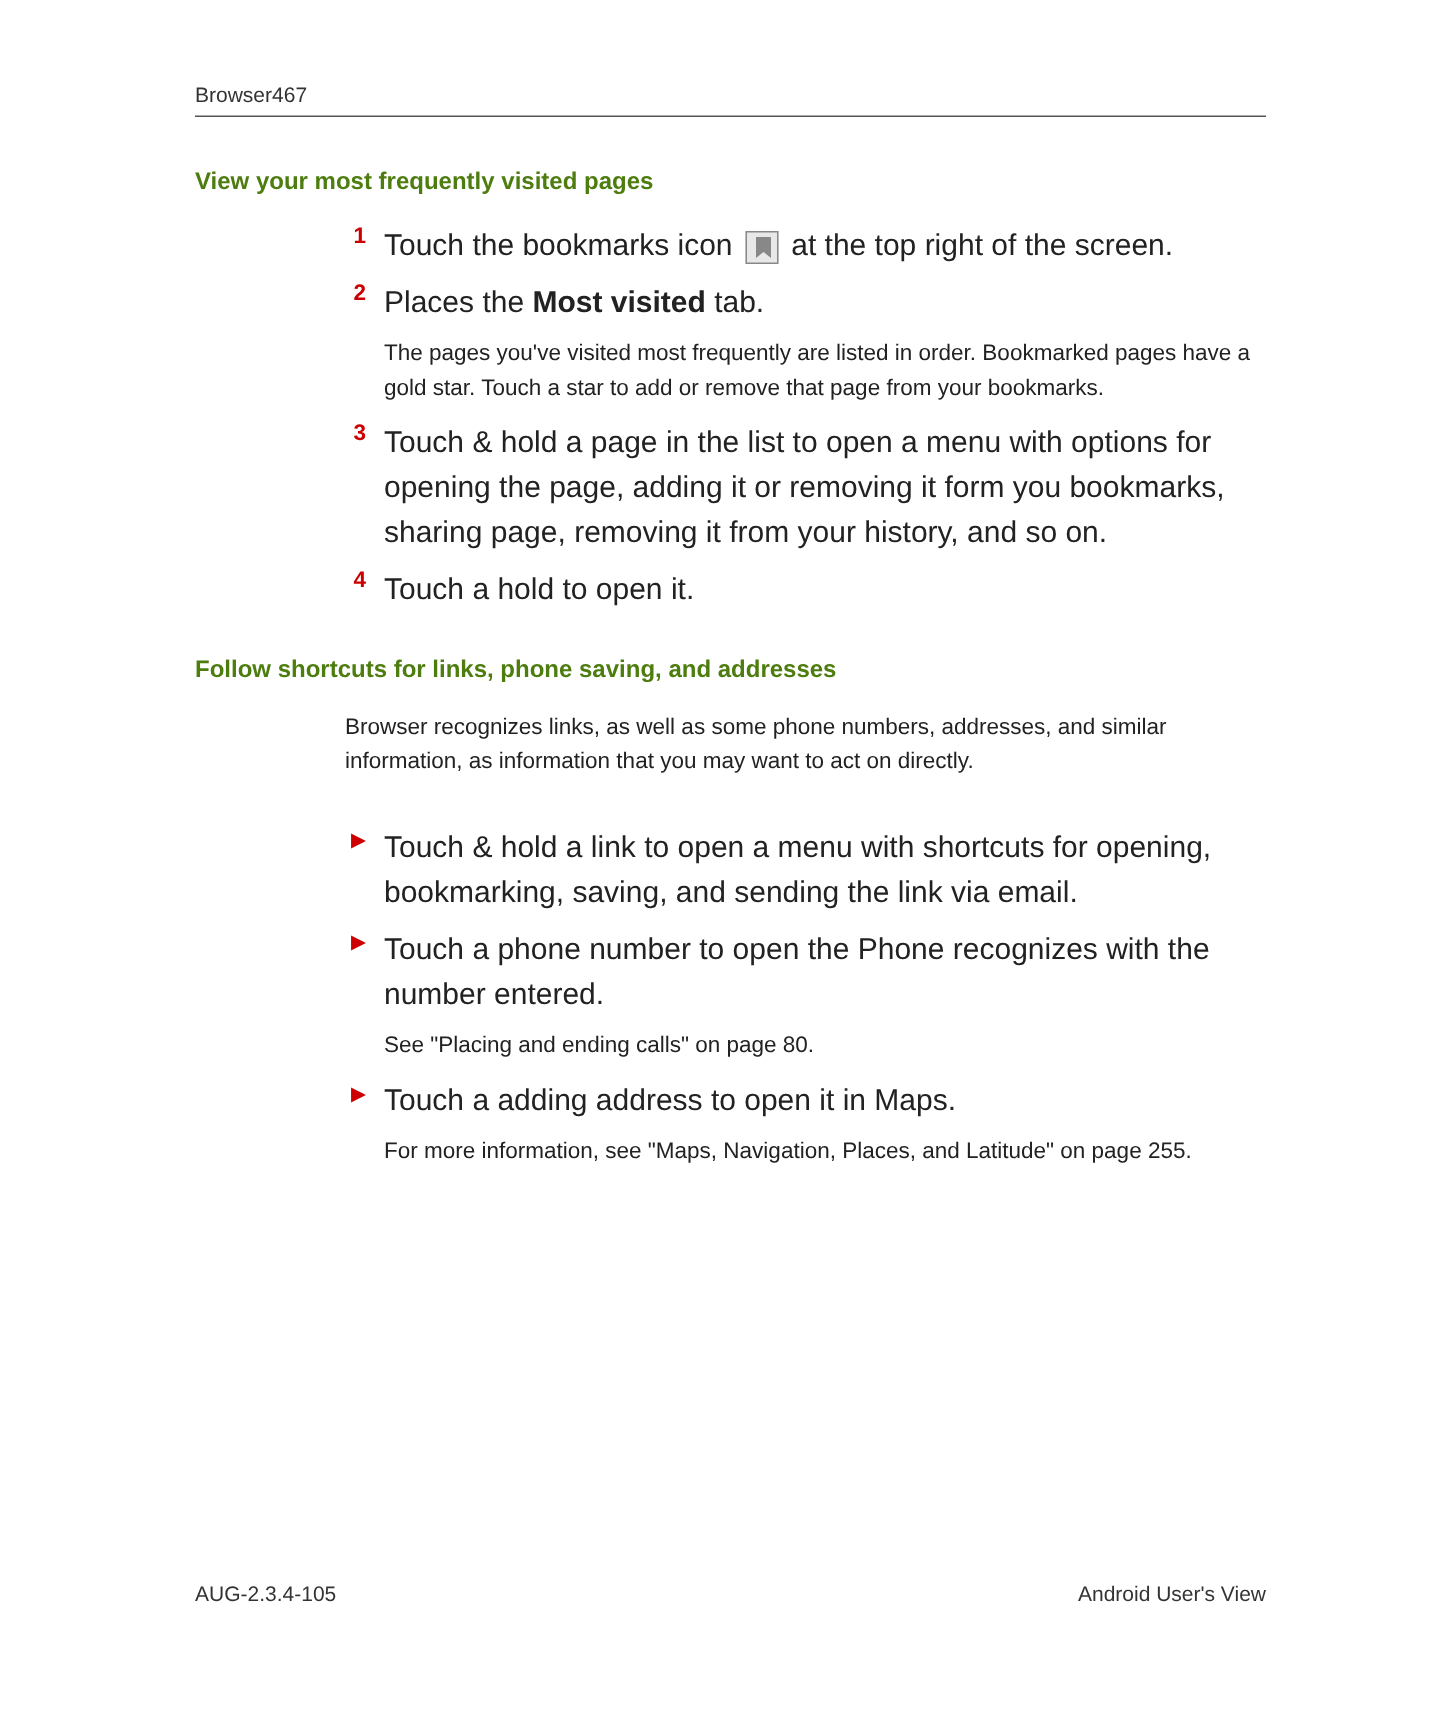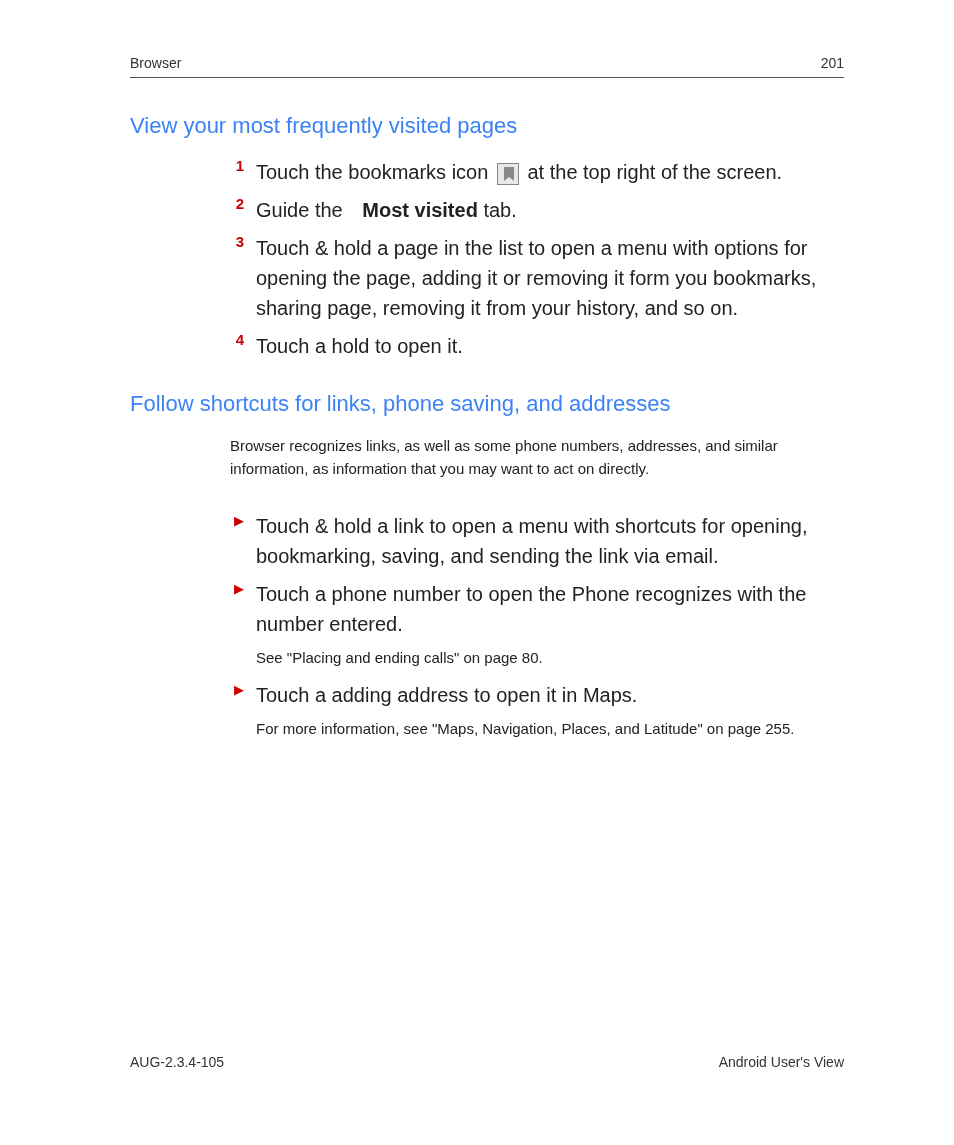--- a/index.html
+++ b/index.html
@@ -14,7 +14,6 @@
   }
   .header-row {
     display: flex;
-    justify-content: space-between;
     font-size: 14px;
     color: #333;
     padding-bottom: 6px;

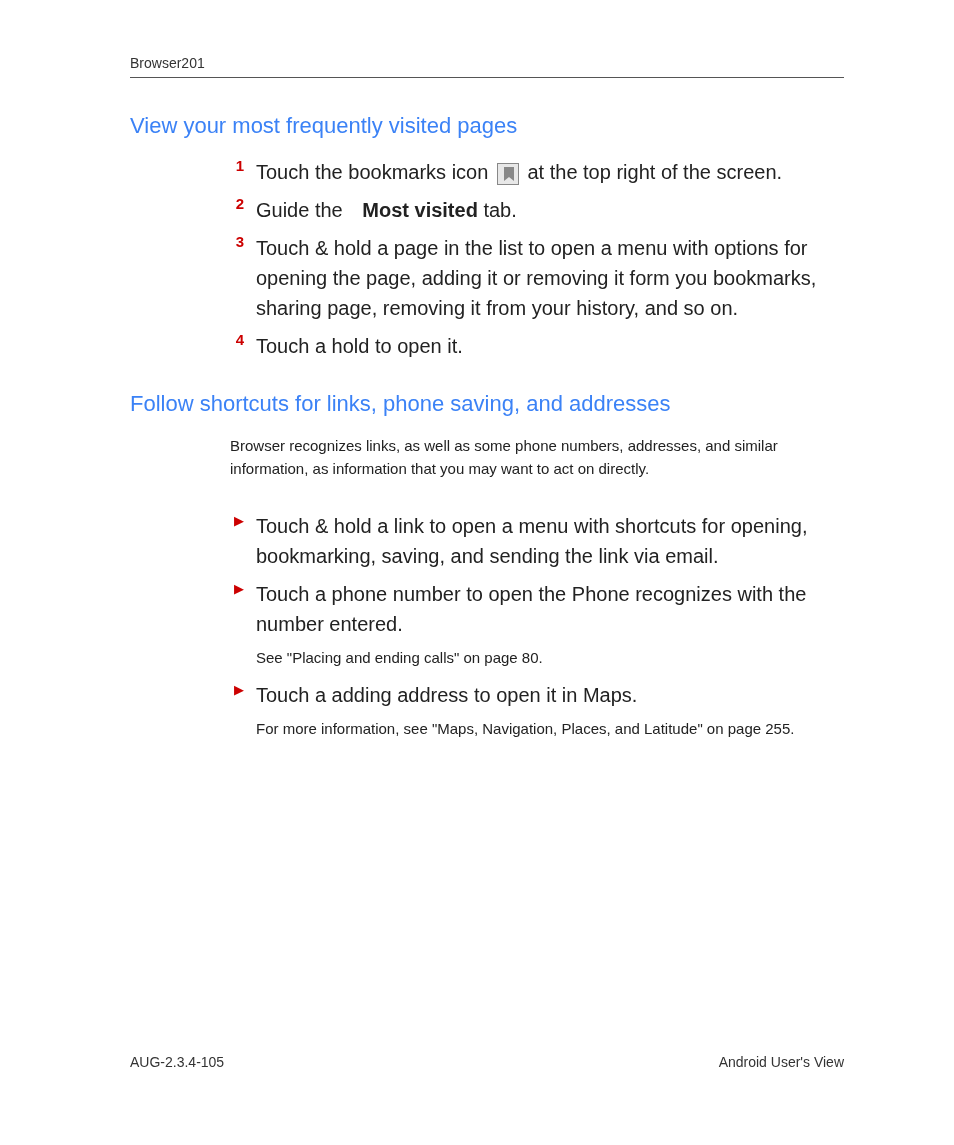--- a/index.html
+++ b/index.html
@@ -102,7 +102,7 @@
 
 <div class="header-row">
   <span>Browser</span>
-  <span>201</span>
+  <span>467</span>
 </div>
 
 <div class="section-heading">View your most frequently visited pages</div>

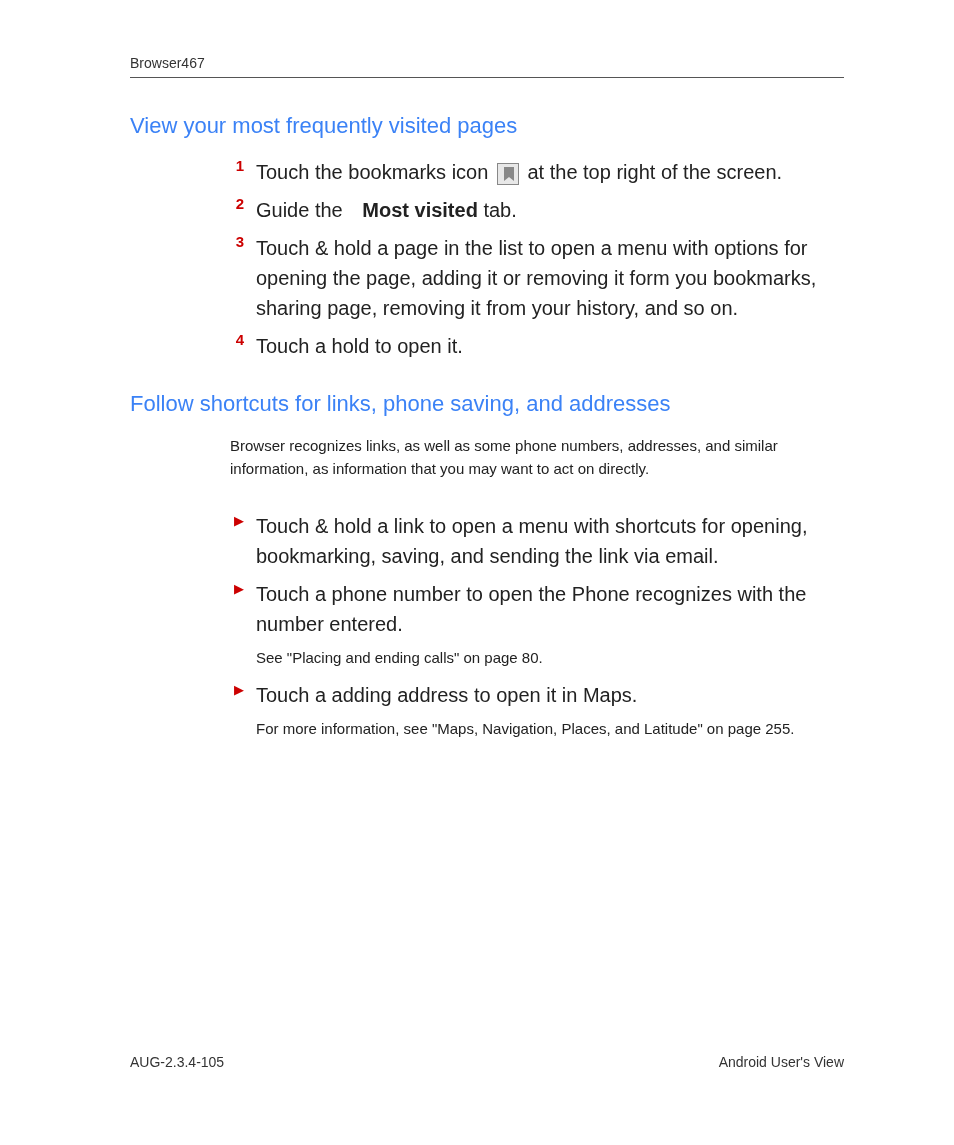--- a/index.html
+++ b/index.html
@@ -21,9 +21,9 @@
     margin-bottom: 35px;
   }
   .section-heading {
-    font-size: 22px;
-    font-weight: normal;
-    color: #3b82f6;
+    font-size: 16px;
+    font-weight: bold;
+    color: #4d7c0f;
     margin-bottom: 18px;
   }
   .content-block {

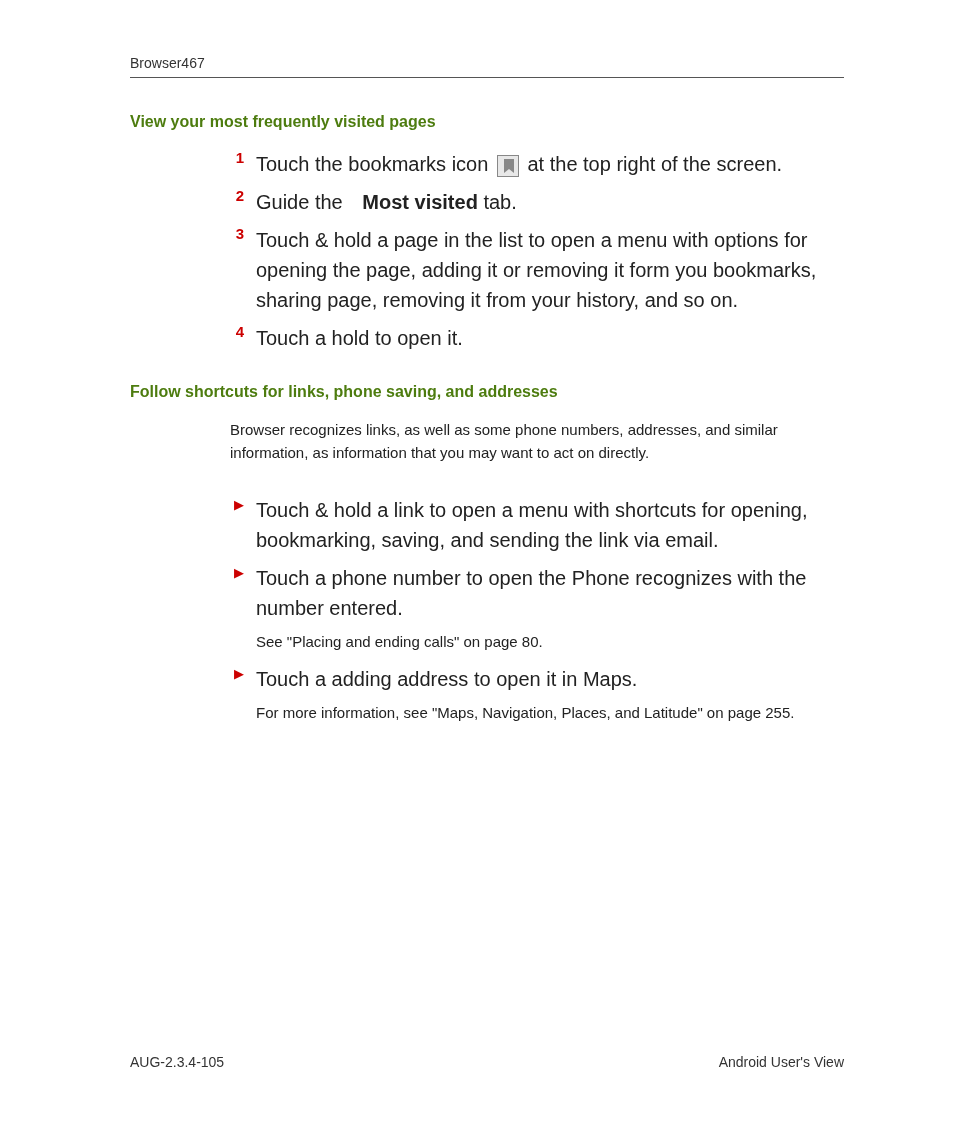--- a/index.html
+++ b/index.html
@@ -120,7 +120,7 @@
   <div class="list-item">
     <div class="marker-num">2</div>
     <div class="item-text">
-      <span>Guide the </span><span class="bold">Most visited</span><span> tab.</span>
+      <span>Places the </span><span class="bold">Most visited</span><span> tab.</span>
     </div>
   </div>
 

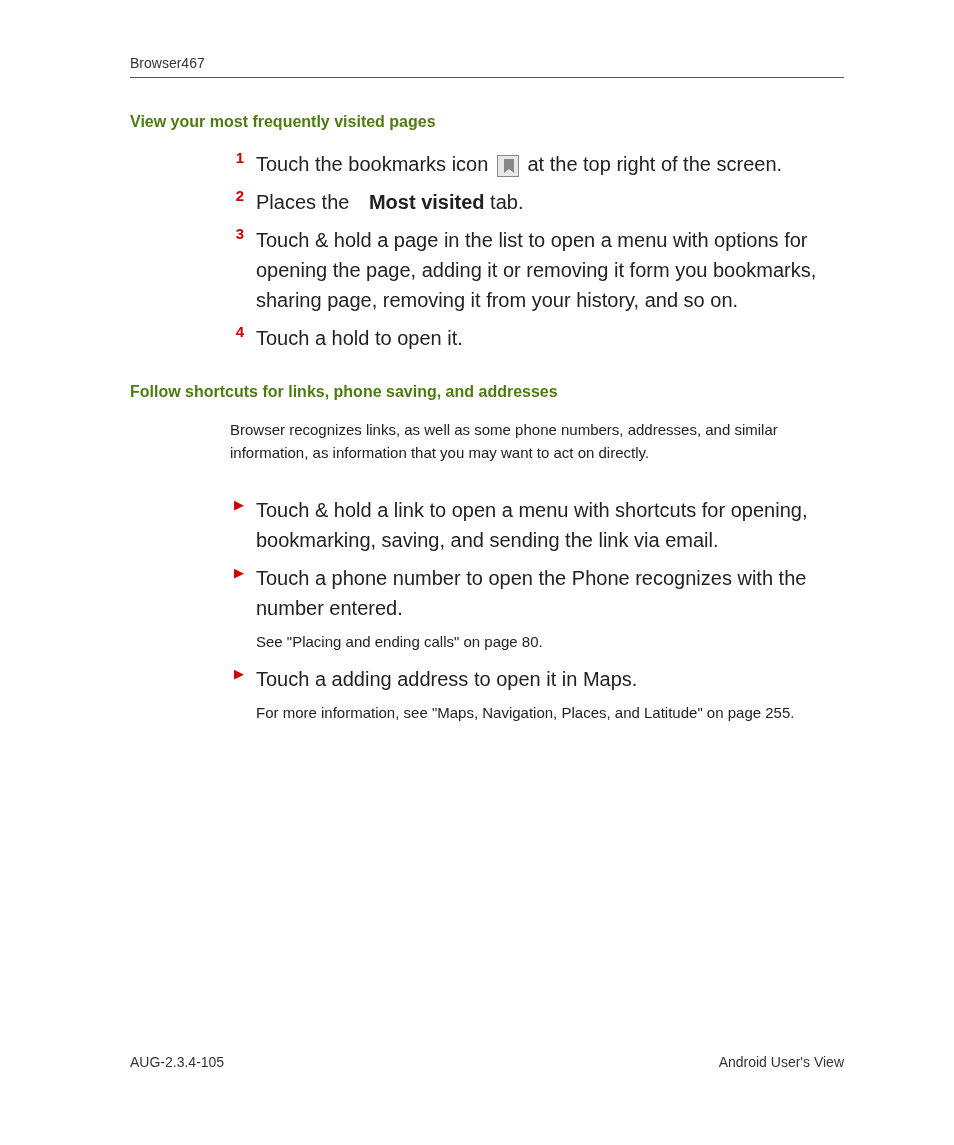--- a/index.html
+++ b/index.html
@@ -56,7 +56,7 @@
     color: #222;
     flex: 1;
   }
-  .item-text .bold { font-weight: bold; margin-left: 14px; }
+  .item-text .bold { font-weight: bold; }
   .sub-text {
     font-size: 15px;
     line-height: 1.5;

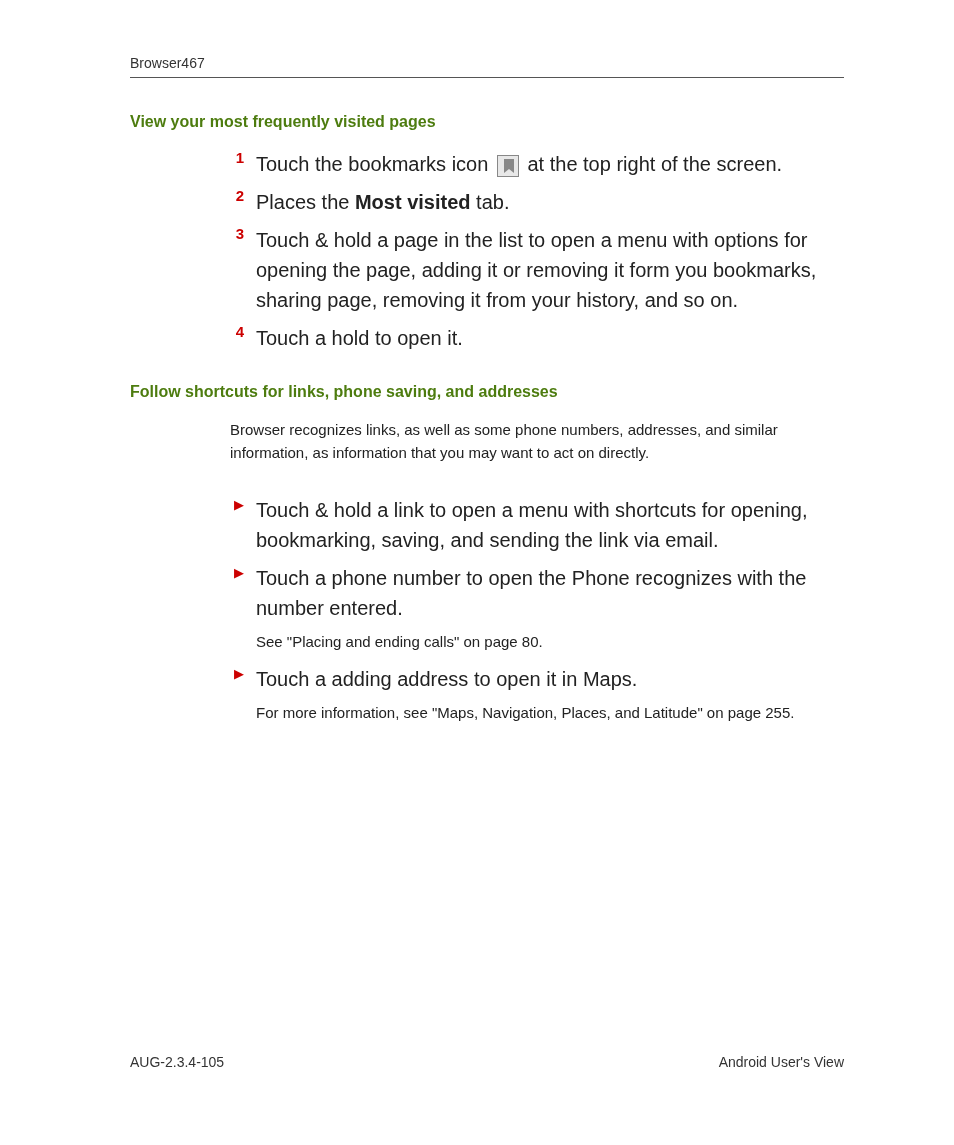--- a/index.html
+++ b/index.html
@@ -123,6 +123,7 @@
       <span>Places the </span><span class="bold">Most visited</span><span> tab.</span>
     </div>
   </div>
+  <div class="sub-text">The pages you've visited most frequently are listed in order. Bookmarked pages have a gold star. Touch a star to add or remove that page from your bookmarks.</div>
 
   <div class="list-item">
     <div class="marker-num">3</div>

